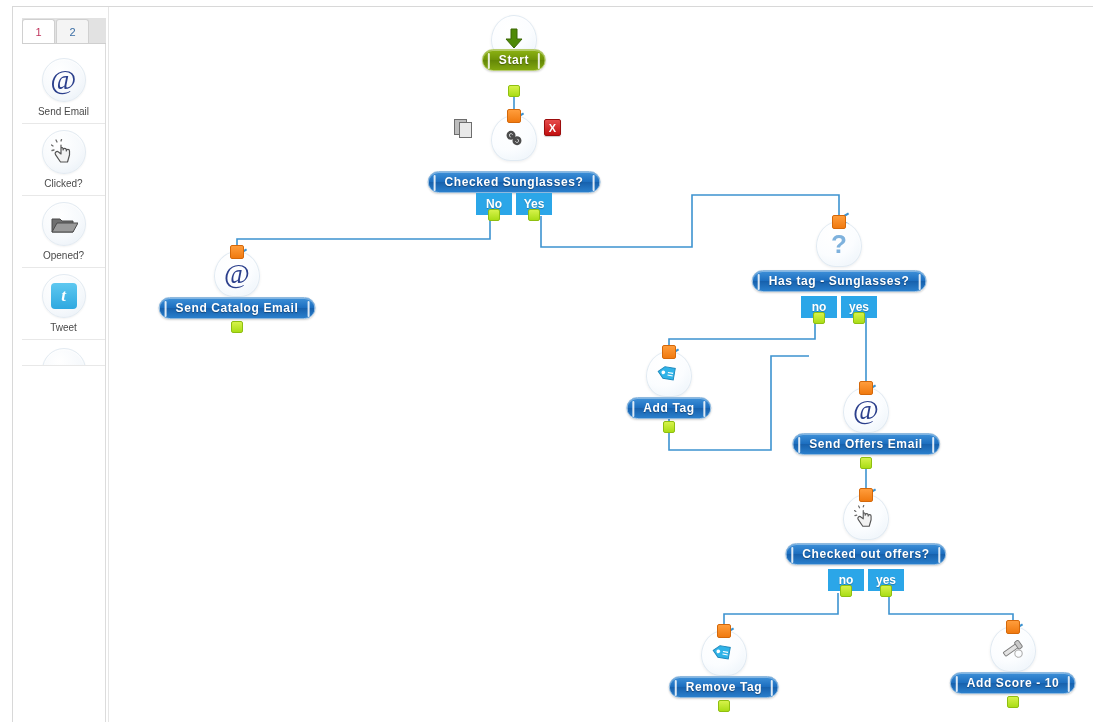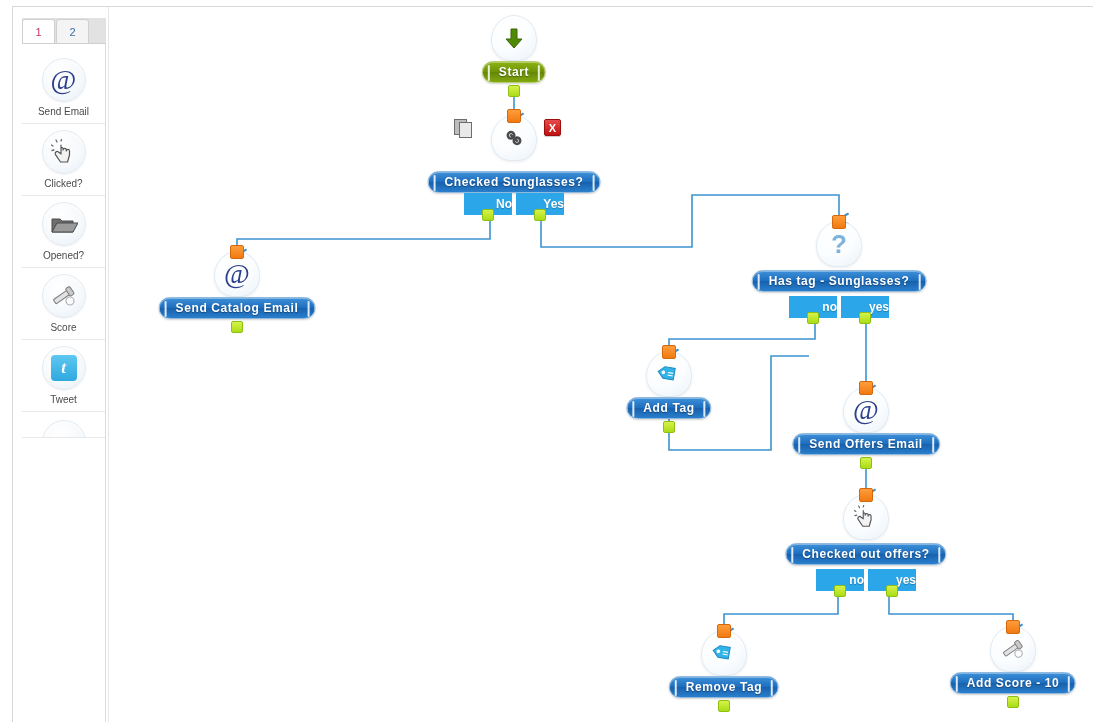--- a/index.html
+++ b/index.html
@@ -368,7 +368,7 @@
           <path d="M9 3 h6 v10 h5 l-8 9 -8-9 h5 z" fill="#4f8a07" stroke="#3a6705"></path>
         </svg>
       </div>
-      <div class="pill start" style="top:46px;">
+      <div class="pill start" style="top:34px;">
         <span>Start</span>
       </div>
       <div class="conn-out" style="top:70px;"></div>

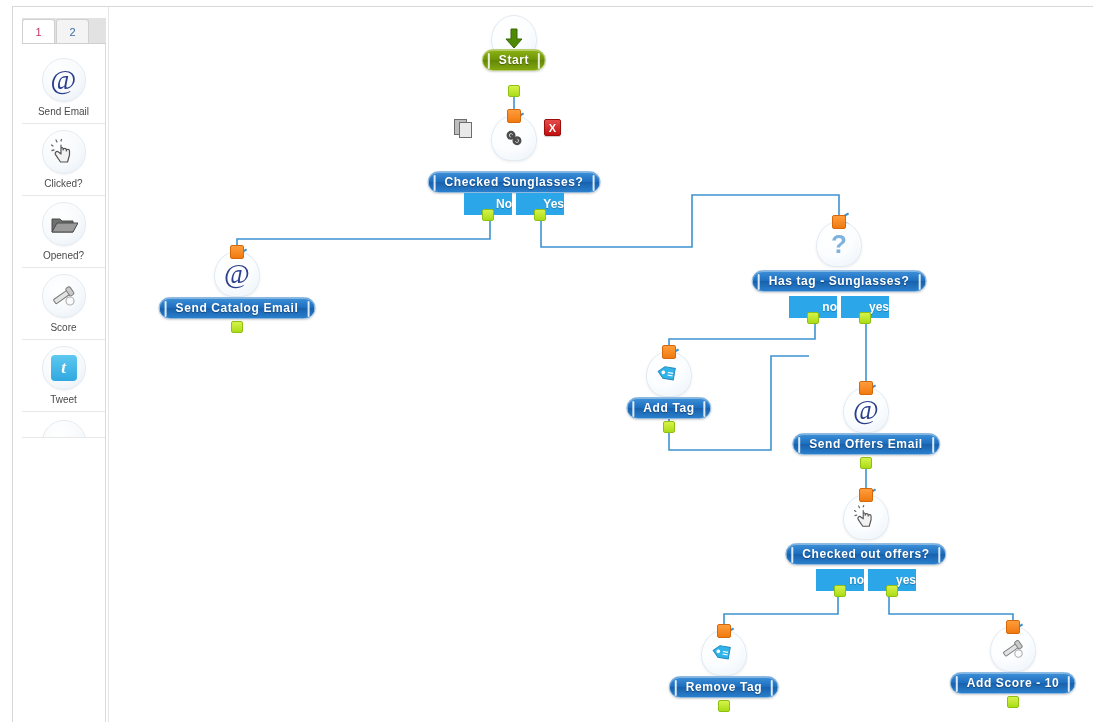--- a/index.html
+++ b/index.html
@@ -208,12 +208,12 @@
     gap: 4px;
   }
   .branch {
-    width: 48px; height: 22px;
+    width: 36px; height: 22px;
     background: #2ba6e8;
     color: #ffffff;
     font-size: 12px;
     font-weight: bold;
-    display: flex; align-items: center; justify-content: flex-end;
+    display: flex; align-items: center; justify-content: center;
     position: relative;
     text-shadow: 0 1px 1px rgba(0,0,0,0.25);
   }

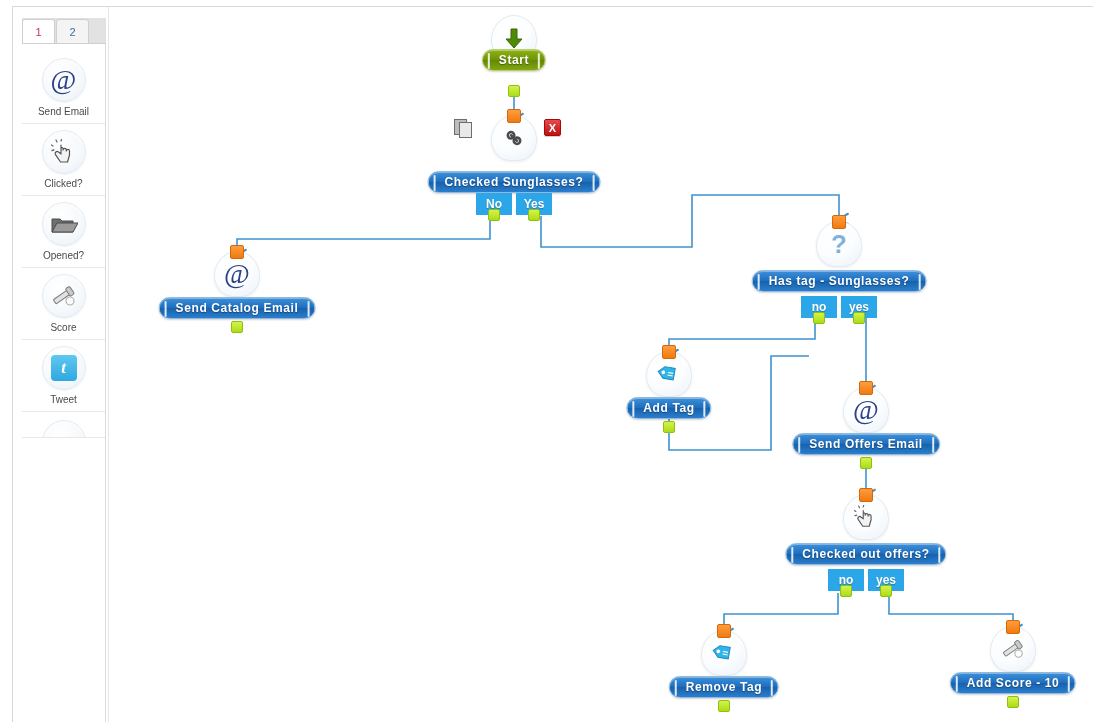--- a/index.html
+++ b/index.html
@@ -304,18 +304,6 @@
       </div>
 
 
-      <div class="pal-item">
-        <div class="pal-icon">
-          <svg width="26" height="26" viewBox="0 0 26 26">
-            <g transform="rotate(-35 13 13)">
-              <rect x="2" y="10" width="17" height="5" rx="1" fill="#e2e2e2" stroke="#7a7a7a"></rect>
-              <rect x="18" y="8" width="5" height="9" rx="1.5" fill="#c9c9c9" stroke="#7a7a7a"></rect>
-            </g>
-            <circle cx="19" cy="18" r="4" fill="none" stroke="#b0b0b0" stroke-width="1.2"></circle>
-          </svg>
-        </div>
-        <div class="pal-label">Score</div>
-      </div>
 
 
       <div class="pal-item">

